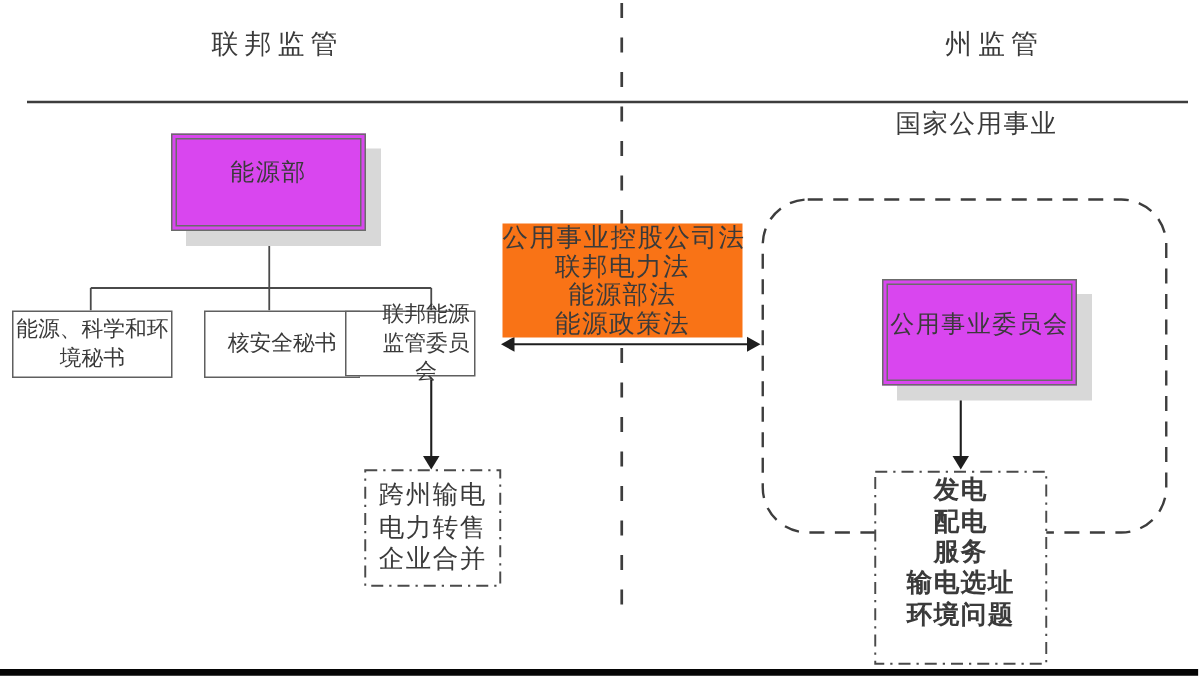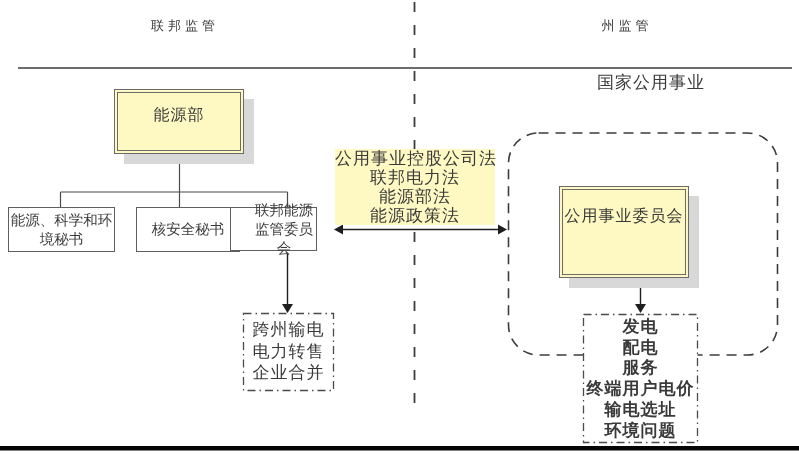--- a/index.html
+++ b/index.html
@@ -14,7 +14,7 @@
   .abs{position:absolute;}
   svg.overlay{position:absolute;left:0;top:0;width:799px;height:454px;}
   .hdr{
-    font-size:13px;letter-spacing:4px;text-align:center;
+    font-size:18px;letter-spacing:4px;text-align:center;
     white-space:nowrap;
   }
   

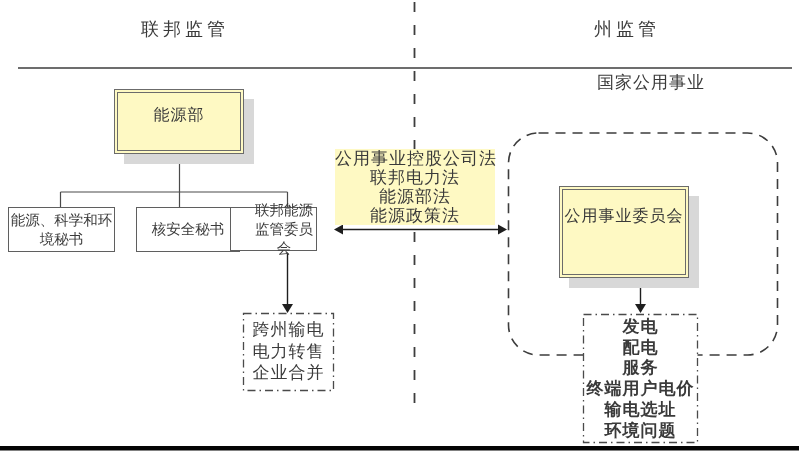--- a/index.html
+++ b/index.html
@@ -88,7 +88,7 @@
   </svg>
 
   <div class="abs hdr" style="left:130px;top:17px;width:110px;">联邦监管</div>
-  <div class="abs hdr" style="left:572px;top:17px;width:110px;">州监管</div>
+  <div class="abs hdr" style="left:608px;top:17px;width:110px;">州监管</div>
 
   <div class="dbox" style="left:114px;top:89px;width:130px;height:65px;">
     <div class="inner" style="padding-top:12px;">

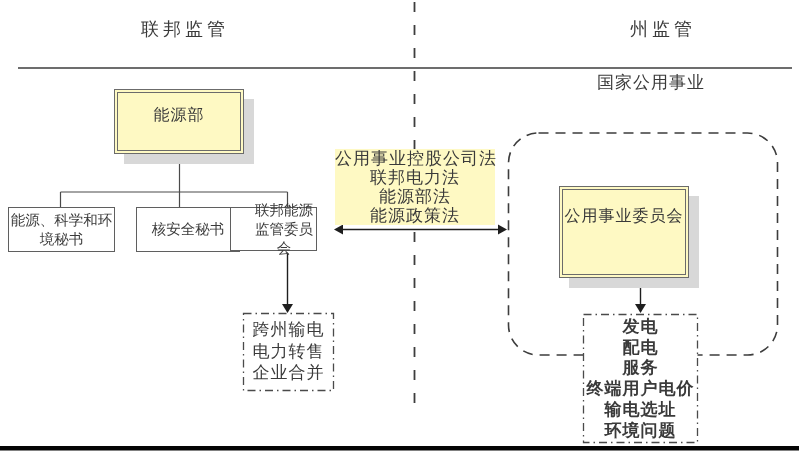--- a/index.html
+++ b/index.html
@@ -20,7 +20,7 @@
   
   .dbox{
     position:absolute;
-    background:#fef9c3;
+    background:#d946ef;
     border:1.5px solid var(--box-border,#6b6b6b);
     box-shadow:10px 10px 0 0 var(--shadow,#d8d8d8);
     box-sizing:border-box;

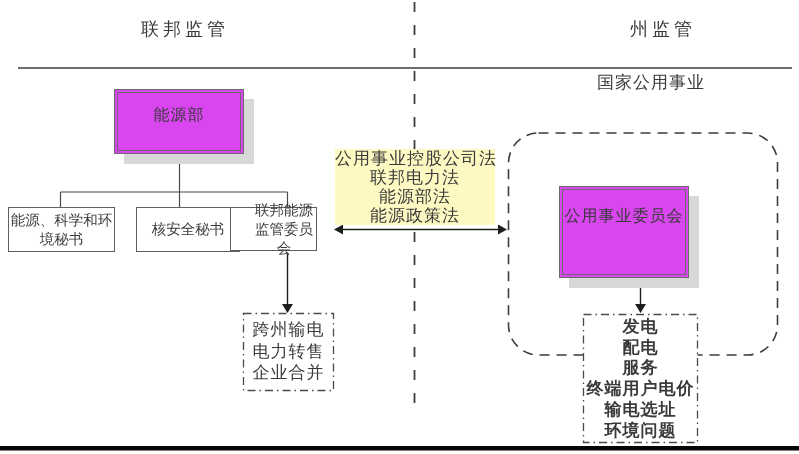--- a/index.html
+++ b/index.html
@@ -44,7 +44,7 @@
     position:absolute;text-align:center;font-size:17px;
     white-space:nowrap;
   }
-  .laws{line-height:19px;background:#fef9c3;letter-spacing:1px;}
+  .laws{line-height:19px;background:#f97316;letter-spacing:1px;}
   .assoc{line-height:18px;letter-spacing:1px;}
   .scopetext{line-height:21.5px;letter-spacing:1px;}
   .scopetext div{white-space:nowrap;}

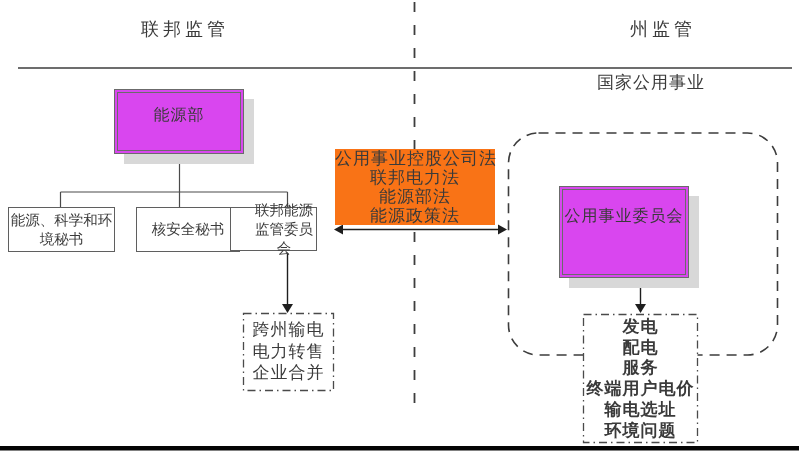--- a/index.html
+++ b/index.html
@@ -119,7 +119,7 @@
     <div>国家公用事业</div>
   </div>
 
-  <div class="dbox" style="left:559px;top:186px;width:130px;height:92px;">
+  <div class="dbox" style="left:588px;top:186px;width:130px;height:71px;">
     <div class="inner" style="padding-top:16px;">
       <span>公用事业委员会</span>
     </div>

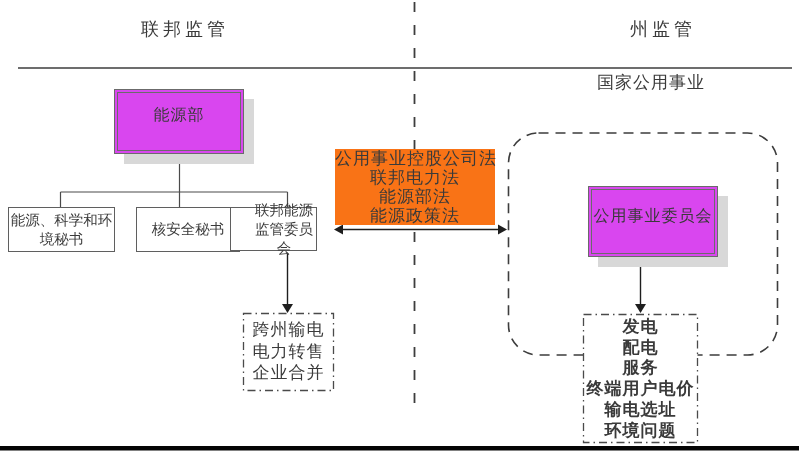--- a/index.html
+++ b/index.html
@@ -135,7 +135,6 @@
     <div>发电</div>
     <div>配电</div>
     <div>服务</div>
-    <div>终端用户电价</div>
     <div>输电选址</div>
     <div>环境问题</div>
   </div>

